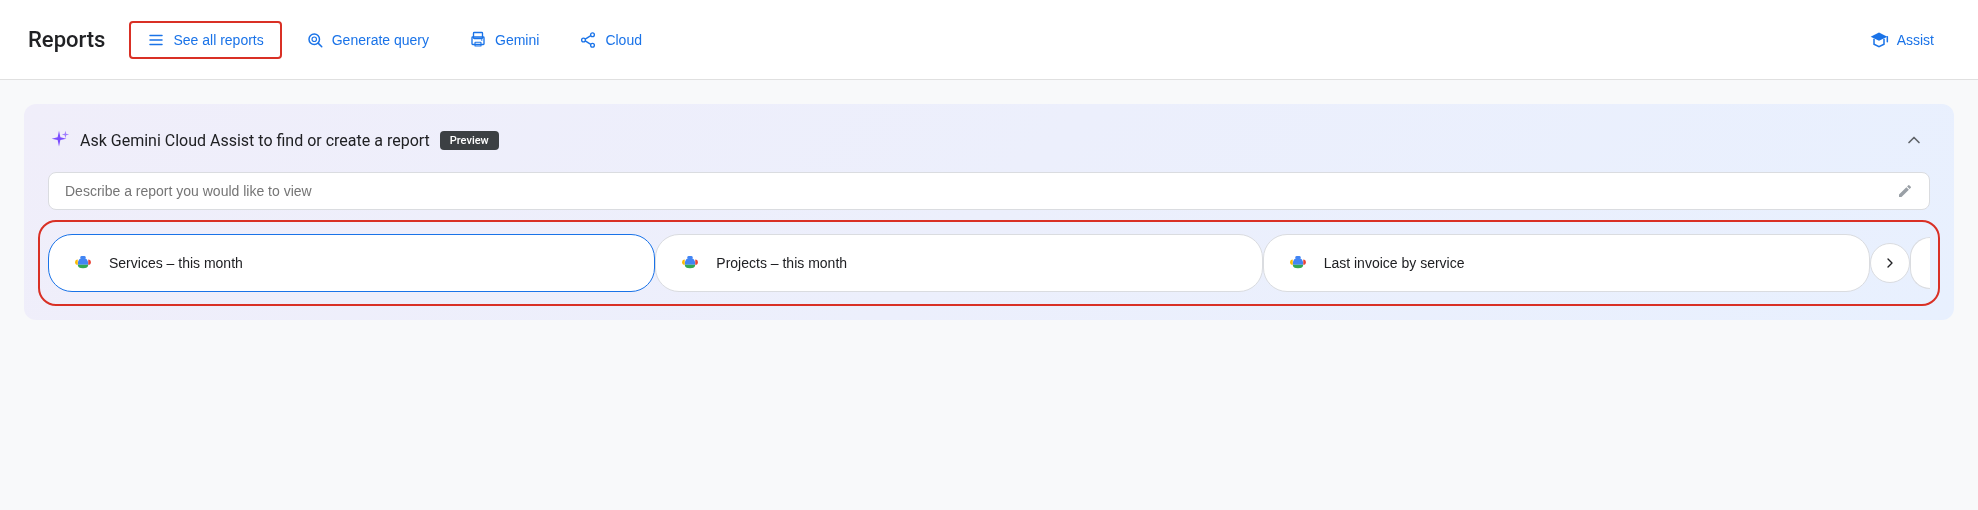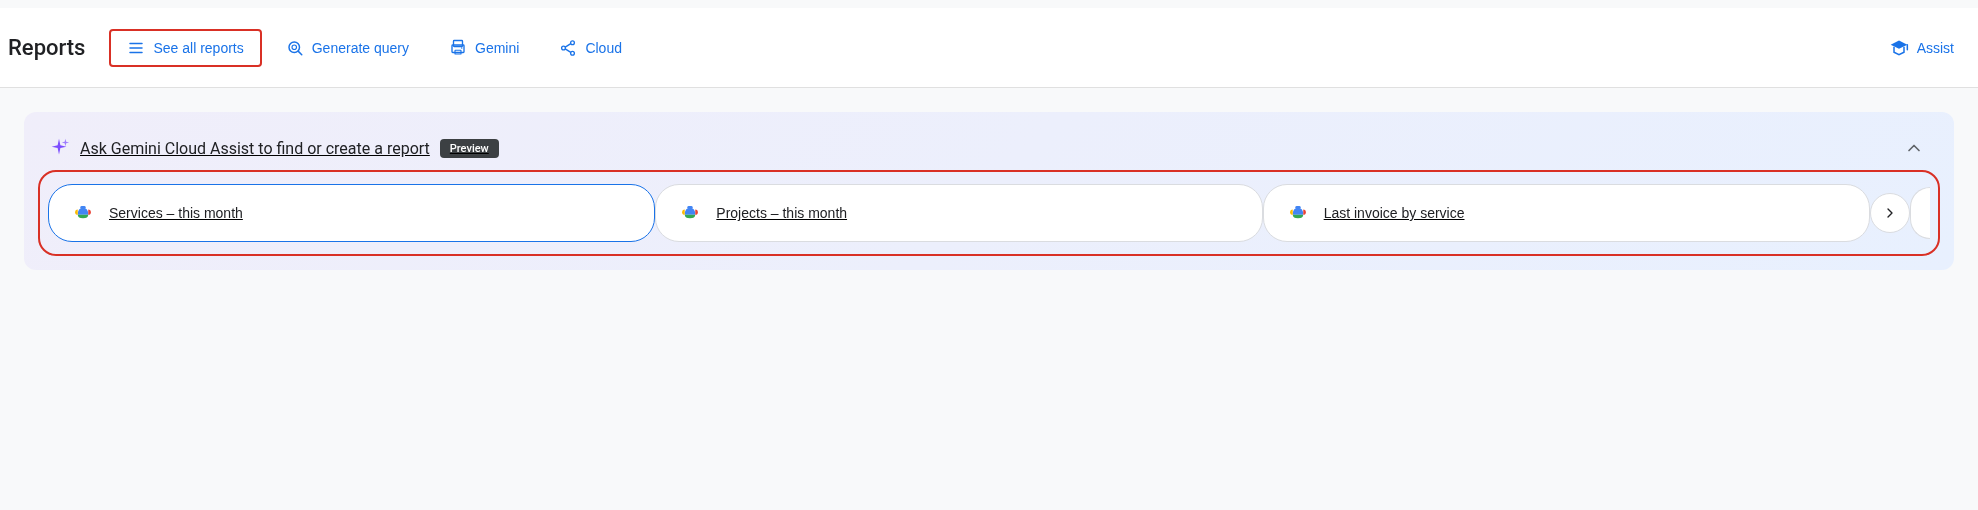--- a/index.html
+++ b/index.html
@@ -14,12 +14,11 @@
     .top-bar {
       display: flex;
       align-items: center;
-      padding: 0 8px;
+      padding: 0 28px;
       height: 80px;
       background: #fff;
       border-bottom: 1px solid #e0e0e0;
       gap: 8px;
-      margin-top: 8px;
     }
 
     .top-bar-title {

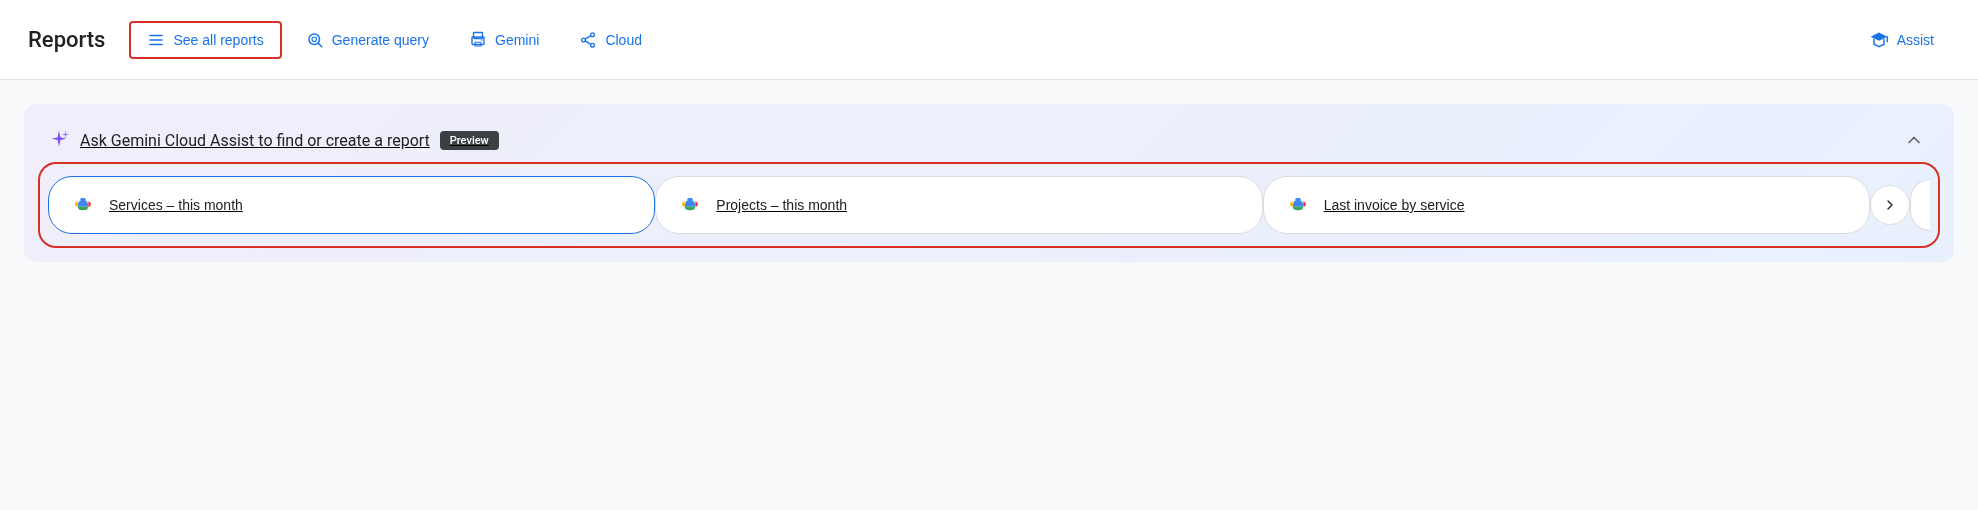--- a/index.html
+++ b/index.html
@@ -56,7 +56,6 @@
     
     .main-content {
       padding: 24px 24px 0 24px;
-      text-decoration: underline;
     }
 
     

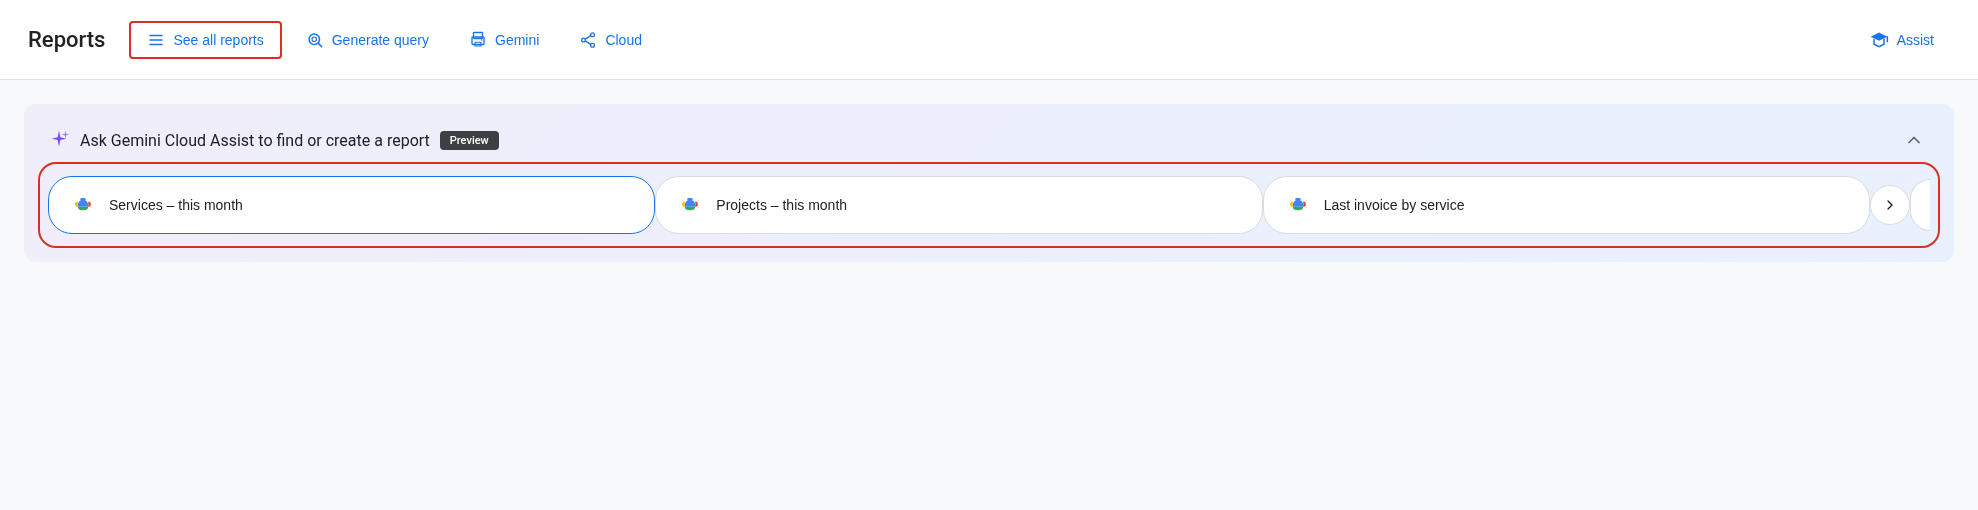--- a/index.html
+++ b/index.html
@@ -268,6 +268,12 @@
       </button>
     </div>
 
+    <div class="search-box">
+      <input type="text" placeholder="Describe a report you would like to view" style="">
+      <svg width="16" height="16" viewBox="0 0 24 24" fill="none" xmlns="http://www.w3.org/2000/svg">
+        <path d="M3 17.25V21h3.75L17.81 9.94l-3.75-3.75L3 17.25zM20.71 7.04a1 1 0 0 0 0-1.41l-2.34-2.34a1 1 0 0 0-1.41 0l-1.83 1.83 3.75 3.75 1.83-1.83z" fill="#9aa0a6"></path>
+      </svg>
+    </div>
 
     <div class="suggestions-row">
 

